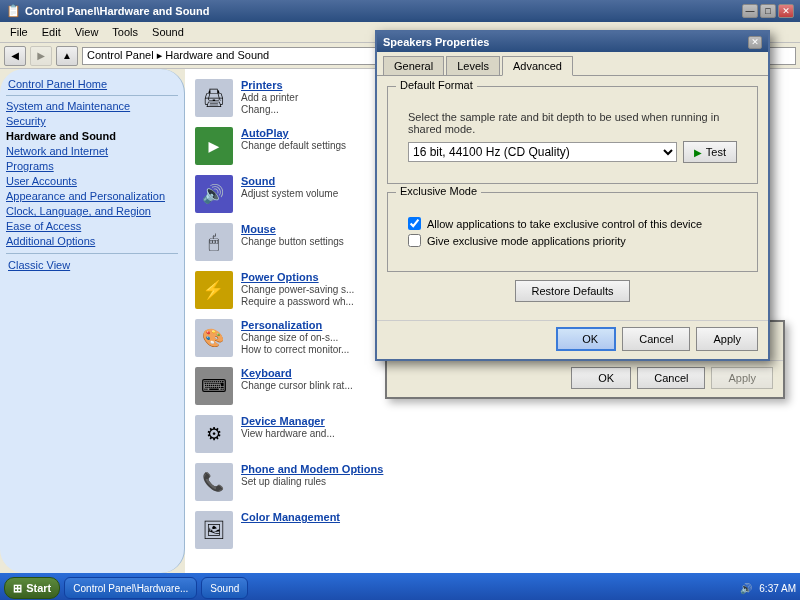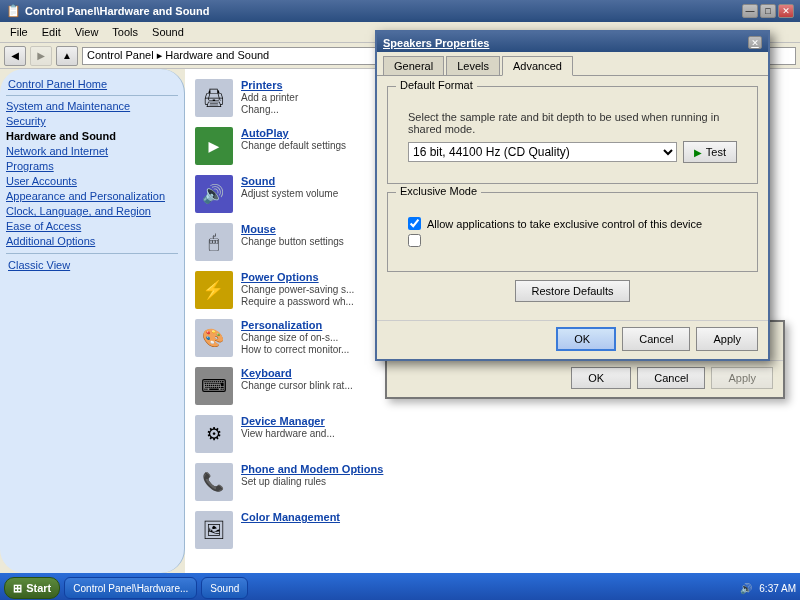--- a/index.html
+++ b/index.html
@@ -249,10 +249,9 @@
       color: white;
       padding: 3px 6px;
       display: flex;
-      align-items: flex-end;
+      align-items: center;
       justify-content: space-between;
       height: 20px;
-      text-decoration: underline;
     }
     .dialog-title-text { font-size: 11px; font-weight: bold; }
     .dialog-close-btn {

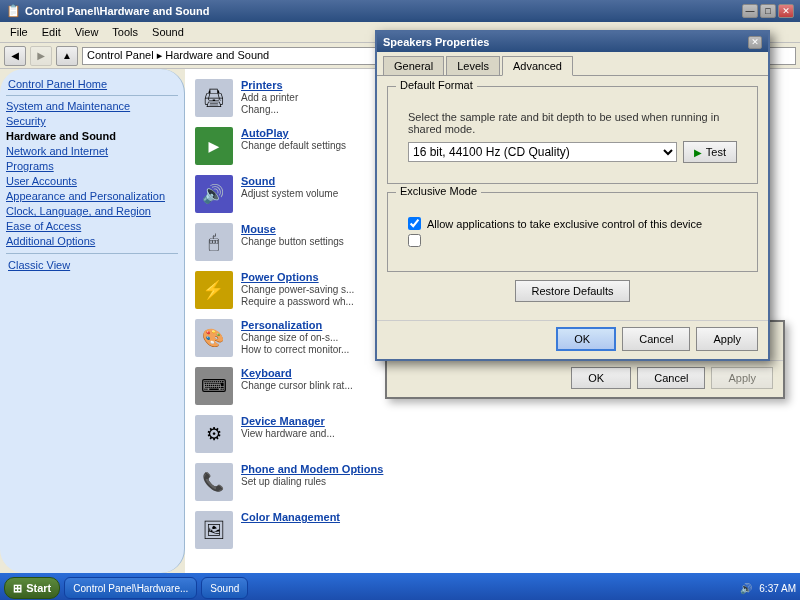--- a/index.html
+++ b/index.html
@@ -583,6 +583,7 @@
         </div>
         <div class="checkbox-row">
           <input type="checkbox" style="">
+          <span>Give exclusive mode applications priority</span>
         </div>
       </div>
     </div>

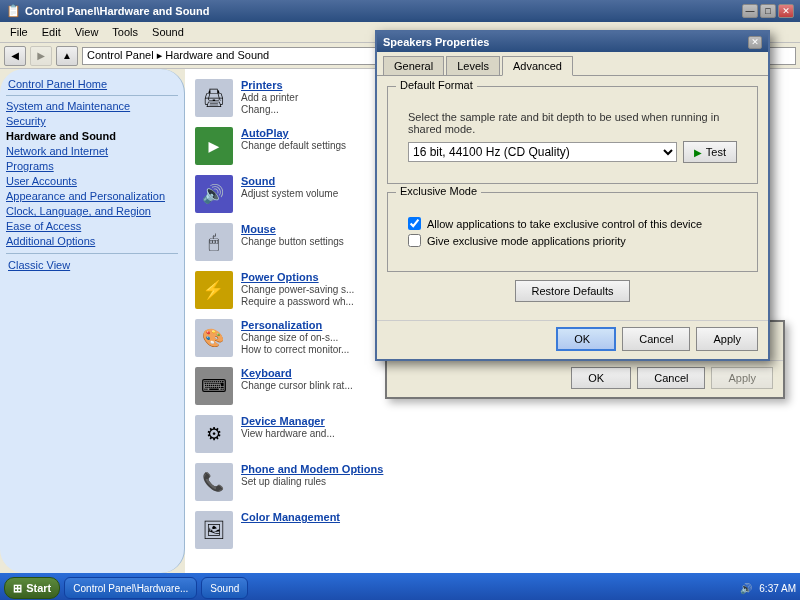--- a/index.html
+++ b/index.html
@@ -364,7 +364,7 @@
       border: 1px solid #888;
       cursor: pointer;
       min-width: 60px;
-      text-align: left;
+      text-align: right;
     }
     .dialog-btn.primary {
       background: linear-gradient(to bottom, #e0ecff, #b8d0f8);

